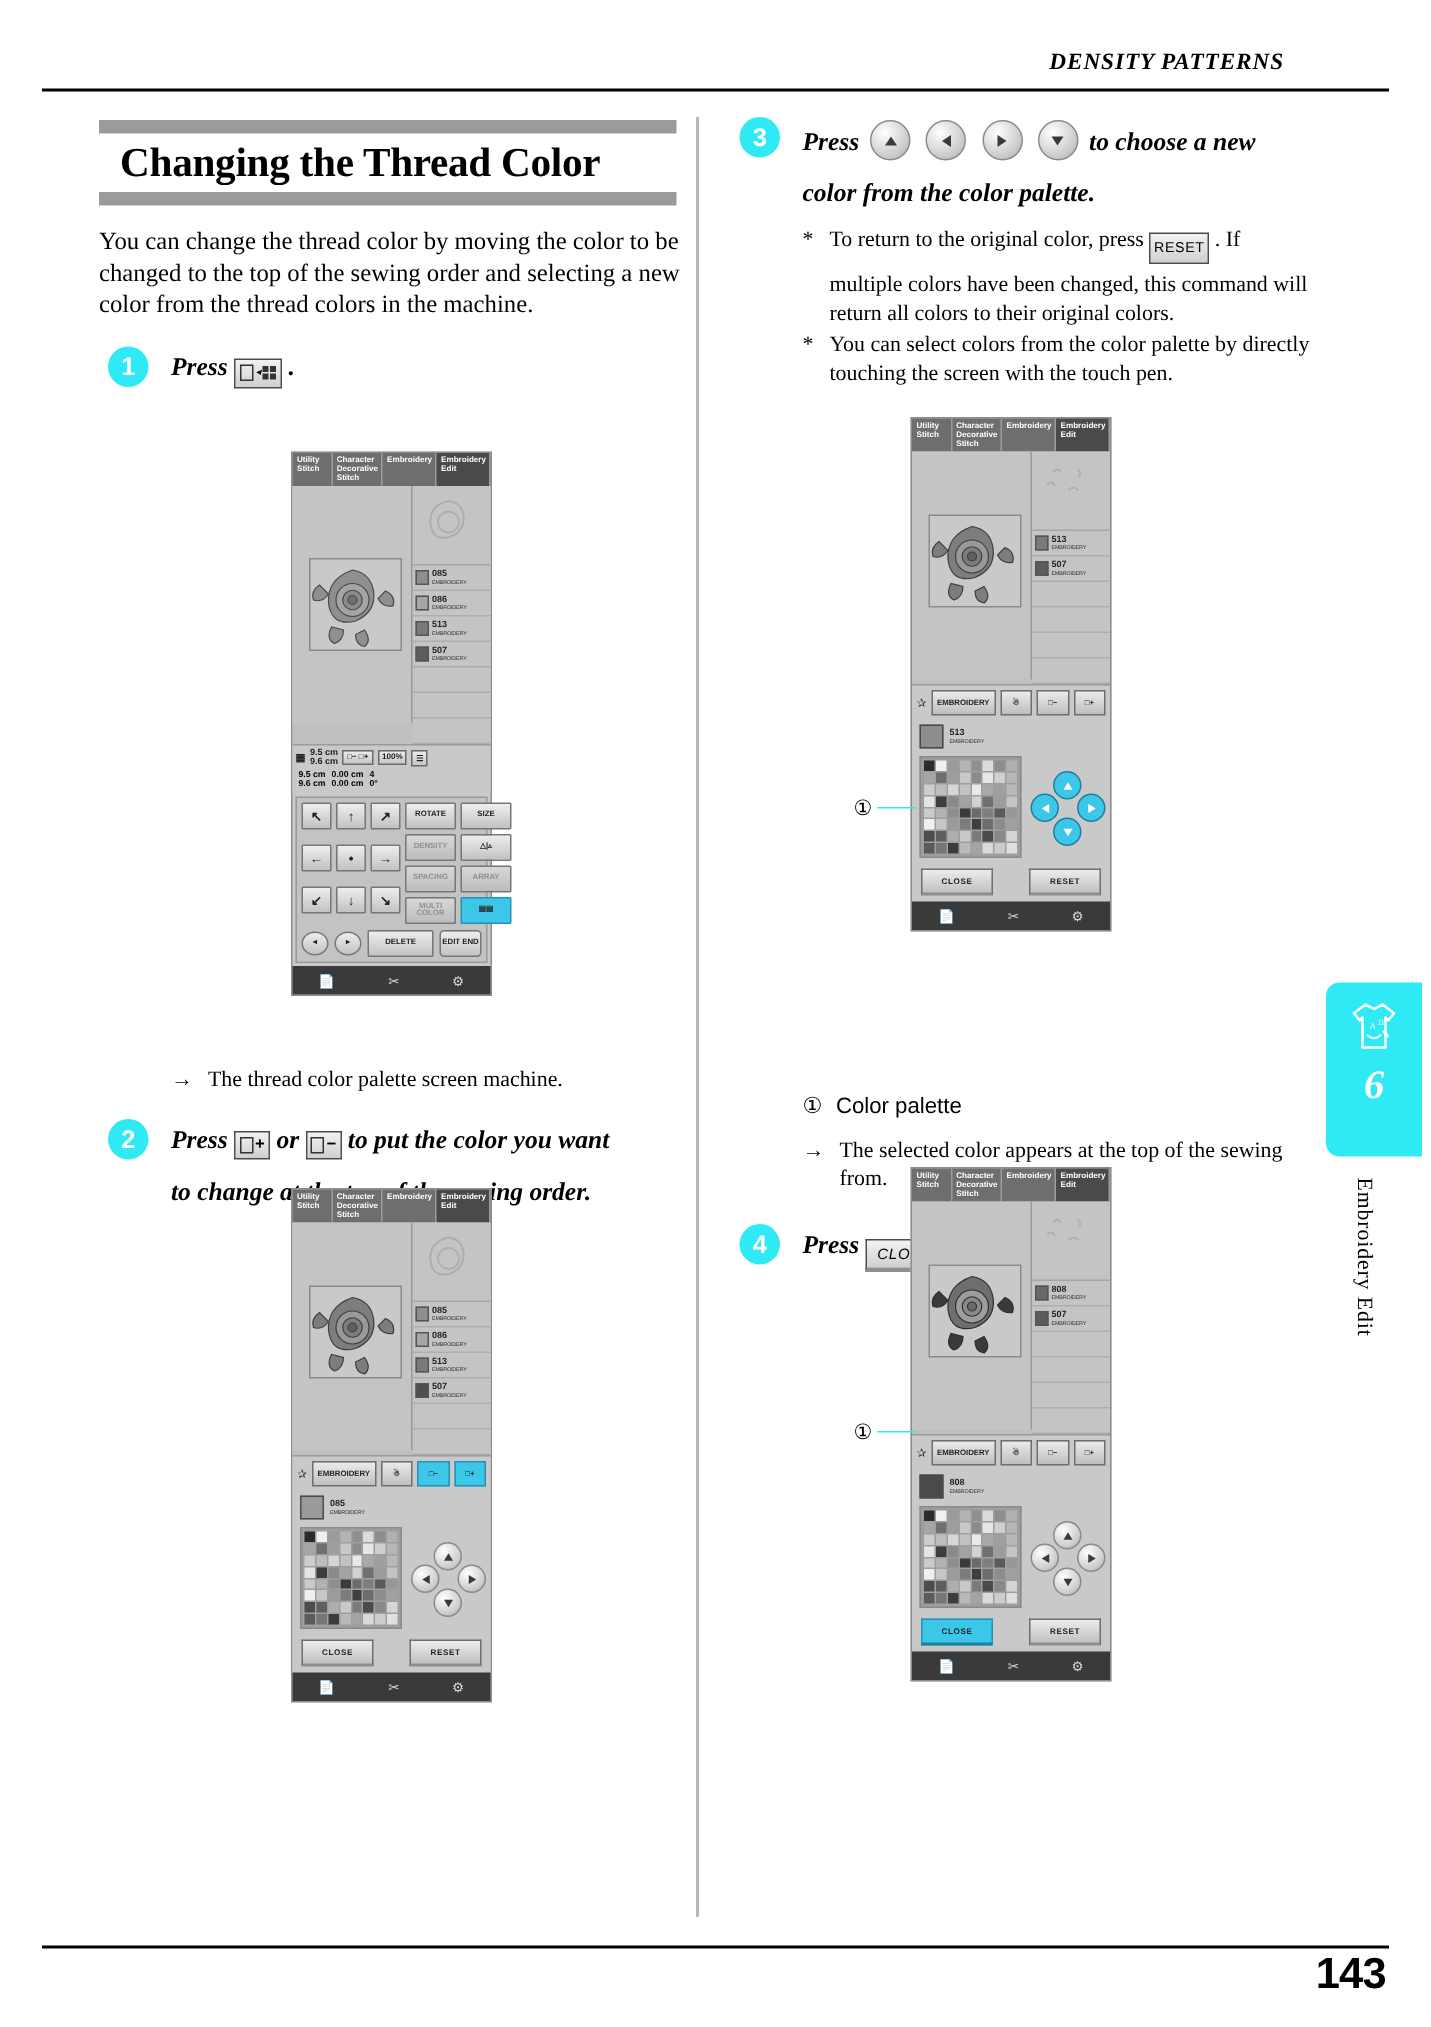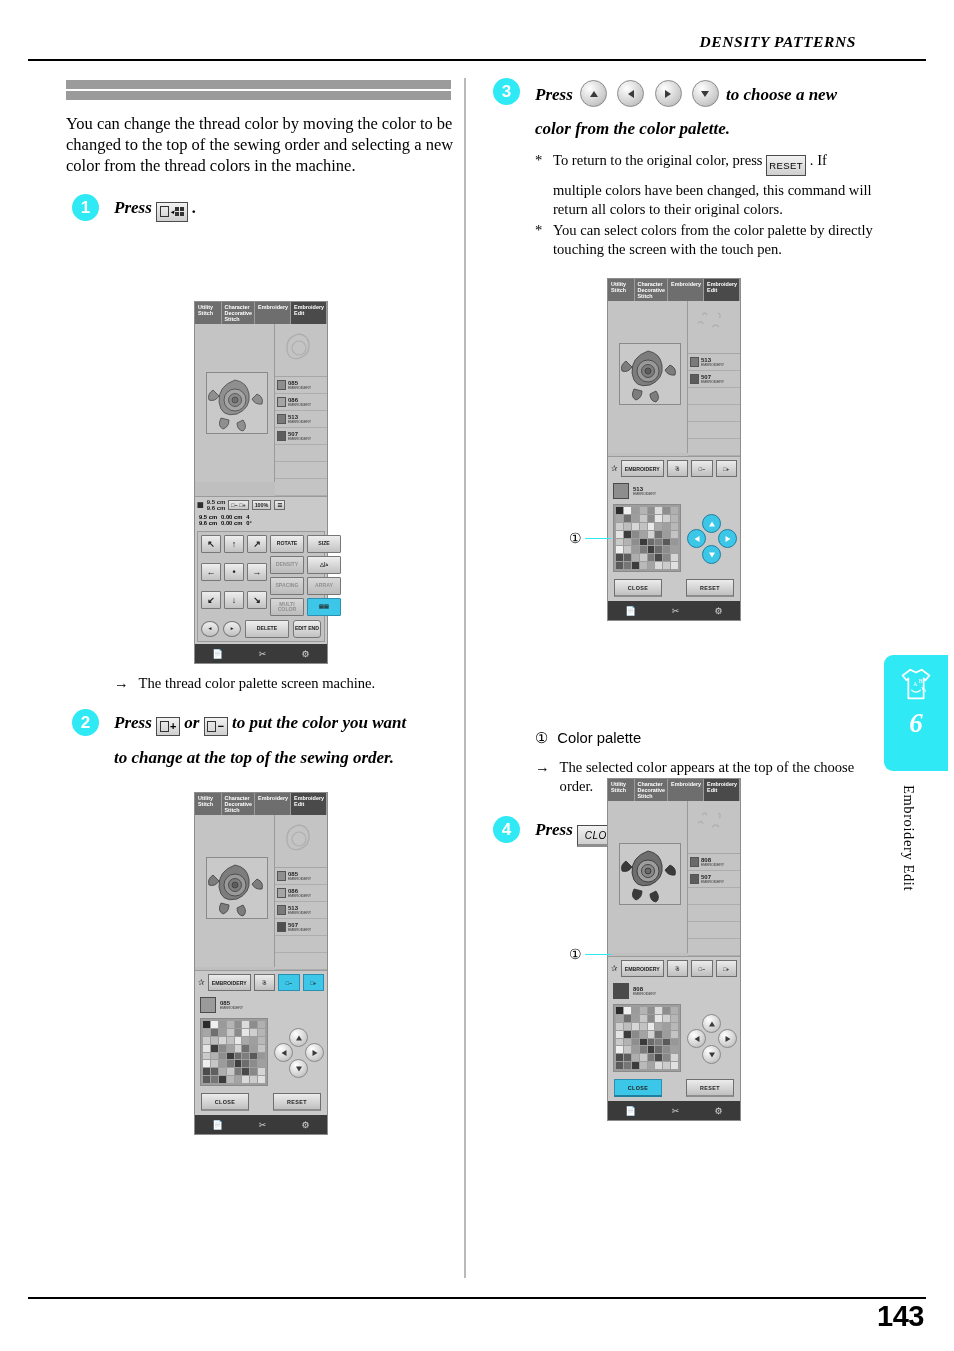--- a/index.html
+++ b/index.html
@@ -239,6 +239,7 @@
 
     <div class="title-wrap">
       <div class="title-bar"></div>
+      <h1 class="title">Changing the Thread Color</h1>
       <div class="title-bar bottom"></div>
     </div>
 

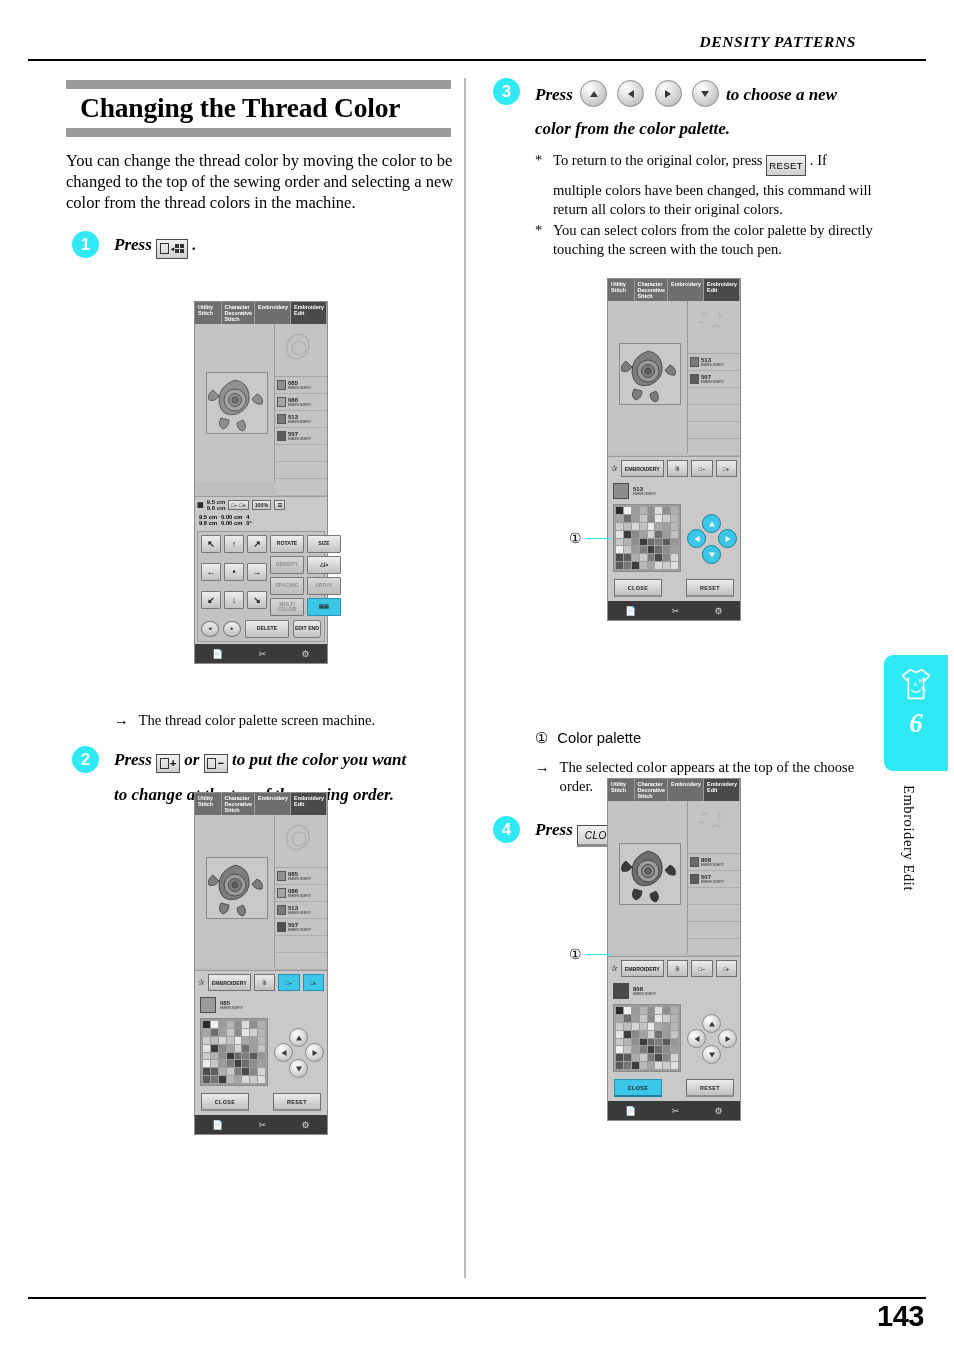--- a/index.html
+++ b/index.html
@@ -798,7 +798,7 @@
 
     <div class="arrow-line" style="margin-top:10px;">
       <span class="ar">→</span>
-      <span>The selected color appears at the top of the choose order.</span>
+      <span>The selected color appears at the top of the sewing from.</span>
     </div>
 
     <div class="step" style="margin-top:22px;">

